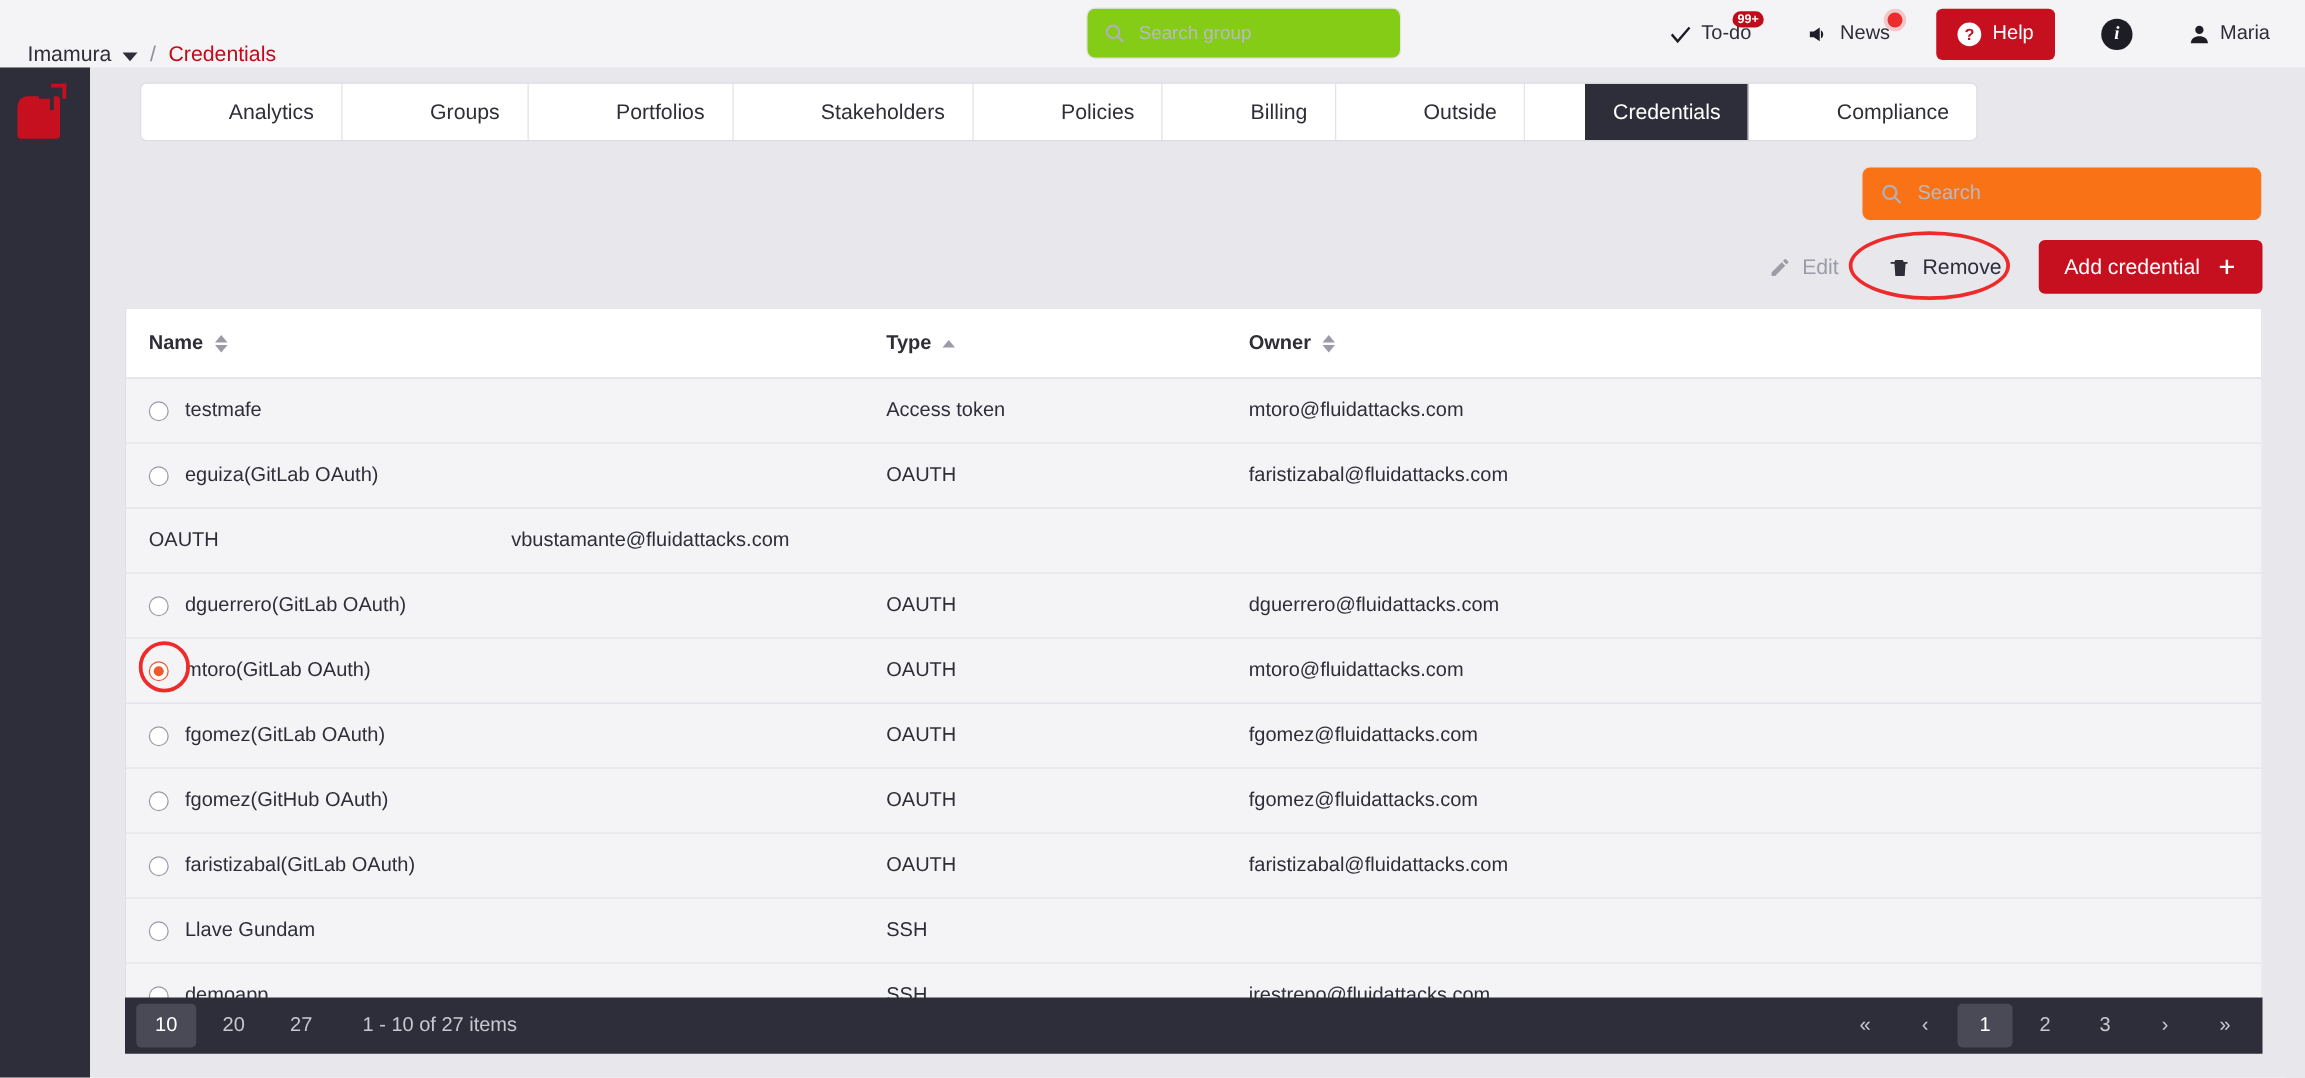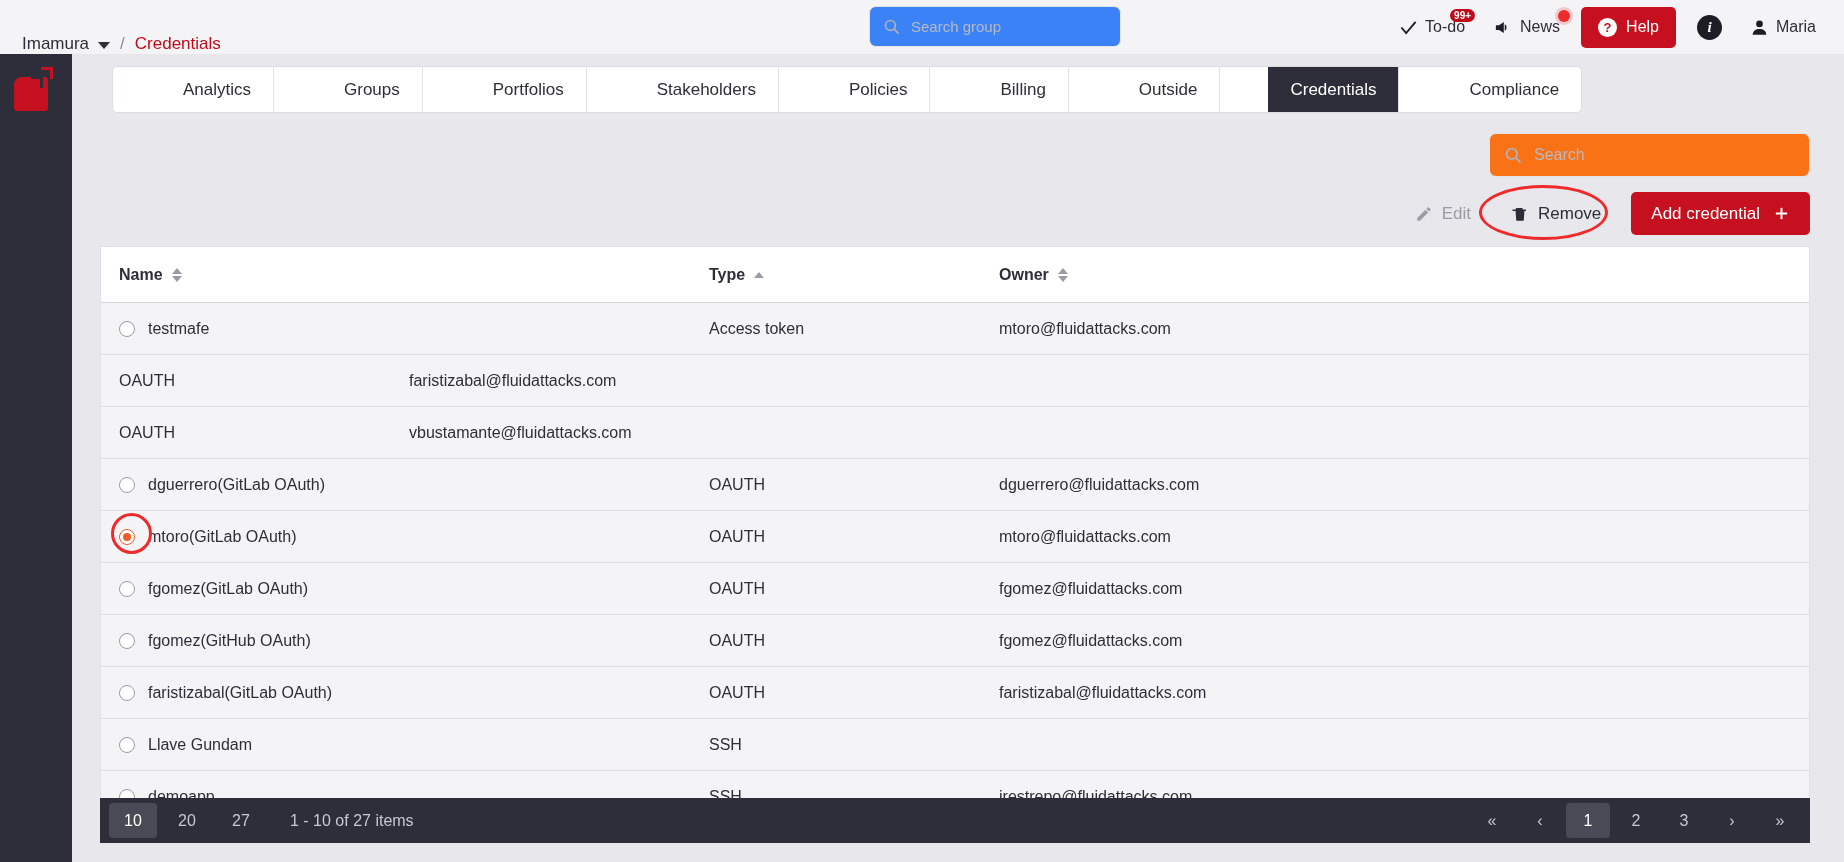--- a/index.html
+++ b/index.html
@@ -35,7 +35,7 @@
   .search-group {
     position: absolute; left: 869px; top: 6px;
     width: 252px; height: 41px;
-    background: #3b82f6; border: 1px solid #e3e3e8; border-radius: 7px;
+    background: #84cc16; border: 1px solid #e3e3e8; border-radius: 7px;
     display: flex; align-items: center; padding: 0 13px; gap: 11px;
   }
   .search-group input {

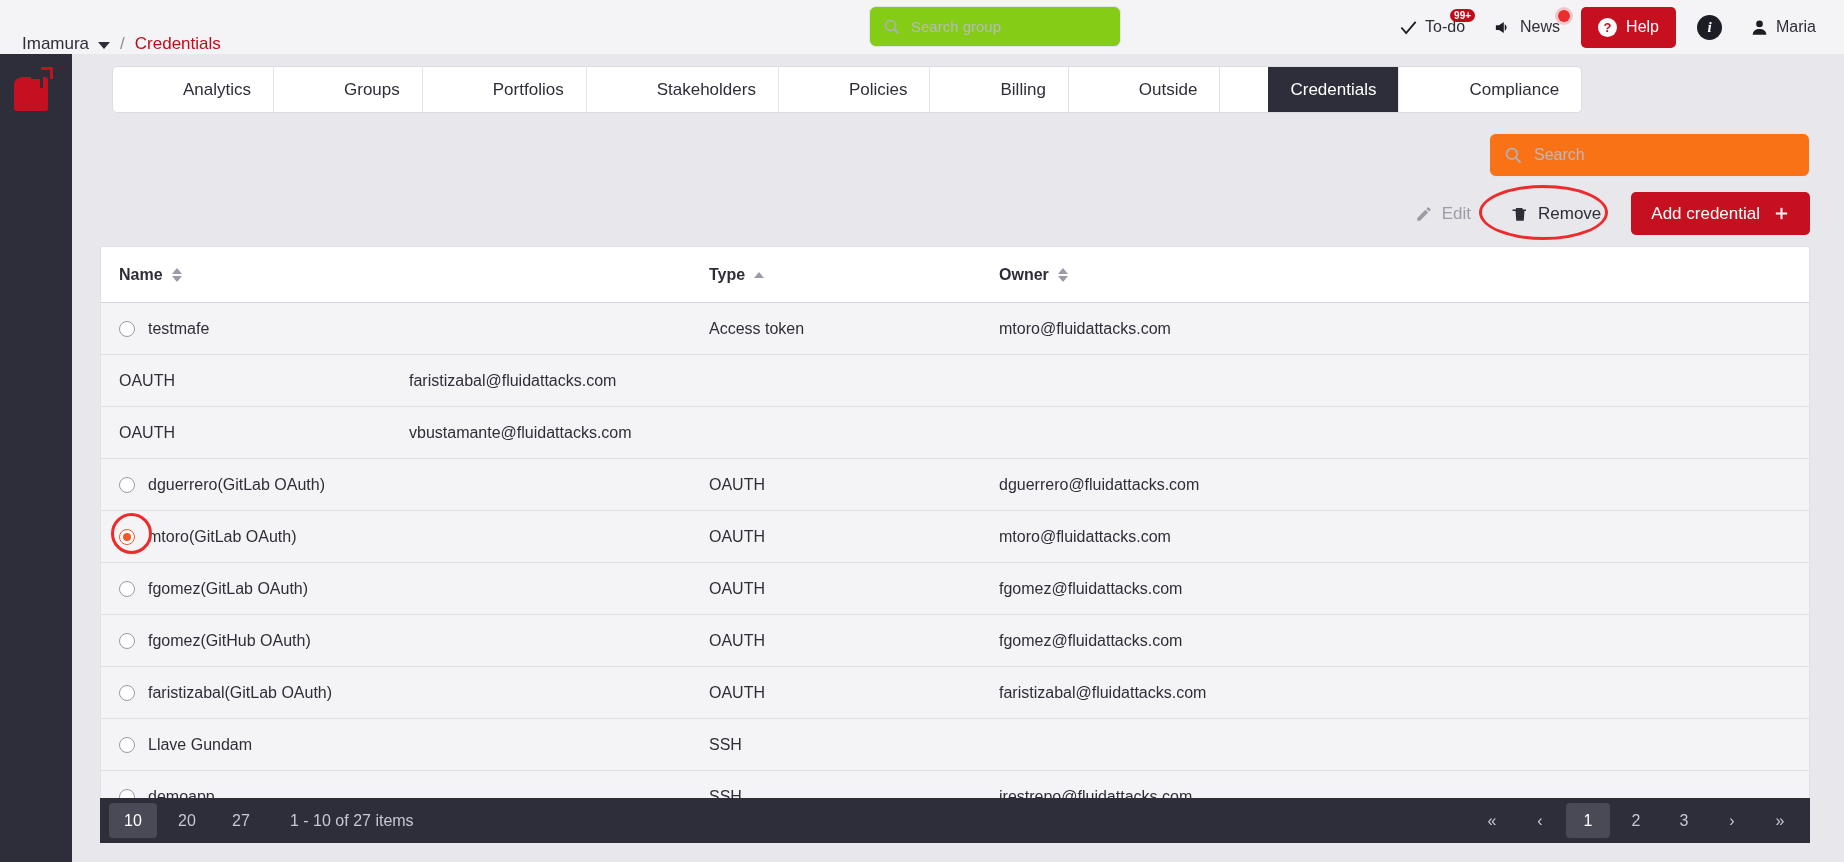--- a/index.html
+++ b/index.html
@@ -47,7 +47,7 @@
 
   .topnav {
     position: absolute; right: 10px; top: 0; height: 54px;
-    display: flex; align-items: center; gap: 0px;
+    display: flex; align-items: center; gap: 16px;
   }
   .tn-item {
     display: flex; align-items: center; gap: 7px;

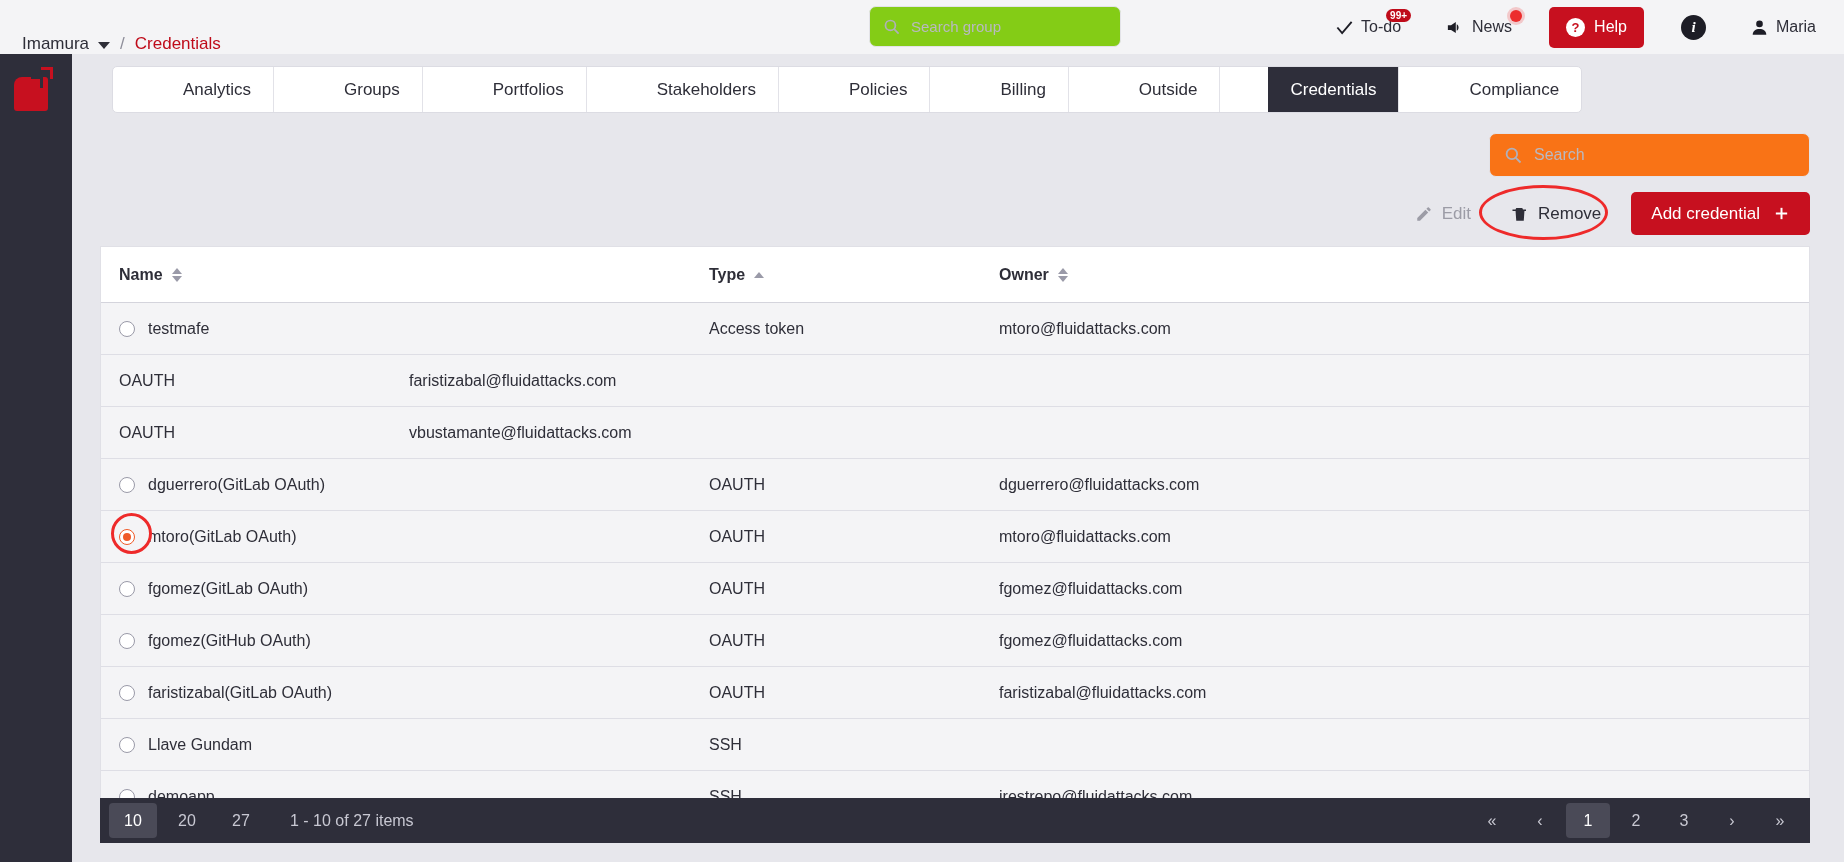--- a/index.html
+++ b/index.html
@@ -420,6 +420,10 @@
     </div>
 
     <div class="trow">
+      <div class="cell-name">
+        <span class="radio"></span>
+        <span>eguiza(GitLab OAuth)</span>
+      </div>
       <div class="cell-type">OAUTH</div>
       <div class="cell-owner">faristizabal@fluidattacks.com</div>
     </div>

